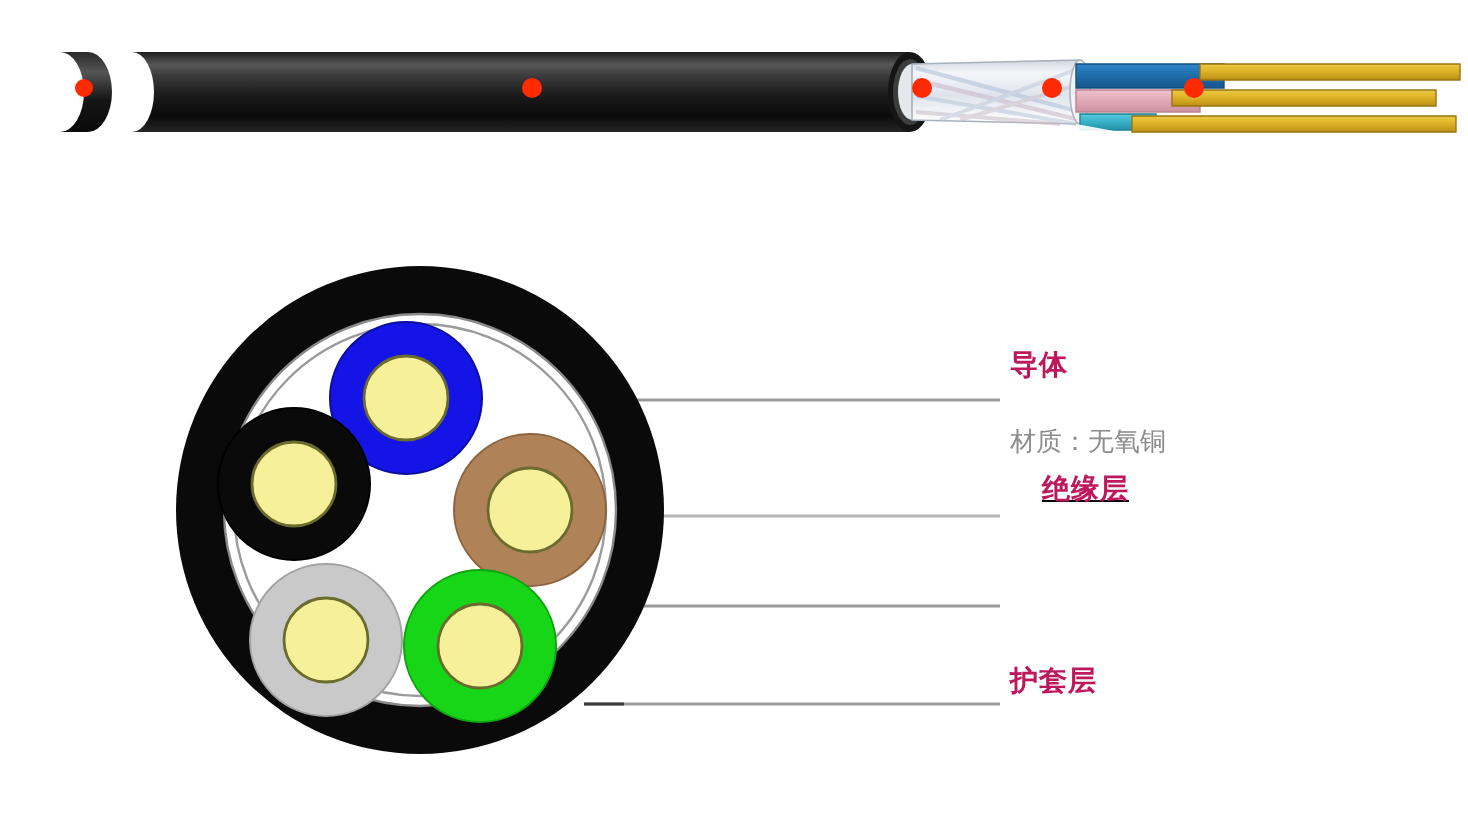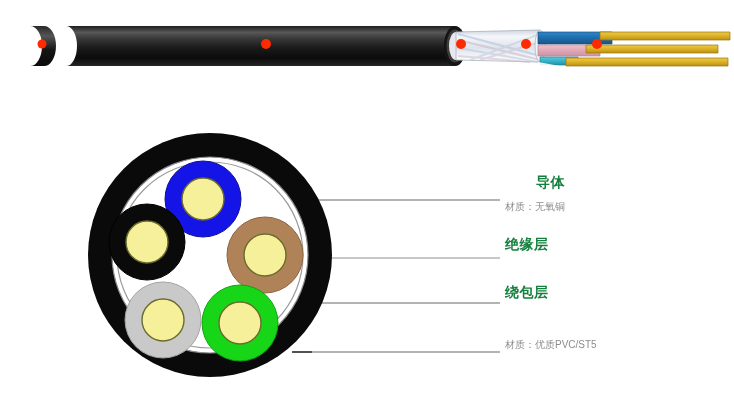--- a/index.html
+++ b/index.html
@@ -58,10 +58,9 @@
   .label-title {
     font-size: 14px;
     font-weight: bold;
-    color: #15803d;
+    color: #be185d;
     line-height: 20px;
     letter-spacing: .5px;
-    text-align: right;
   }
   .label-sub {
     font-size: 10px;

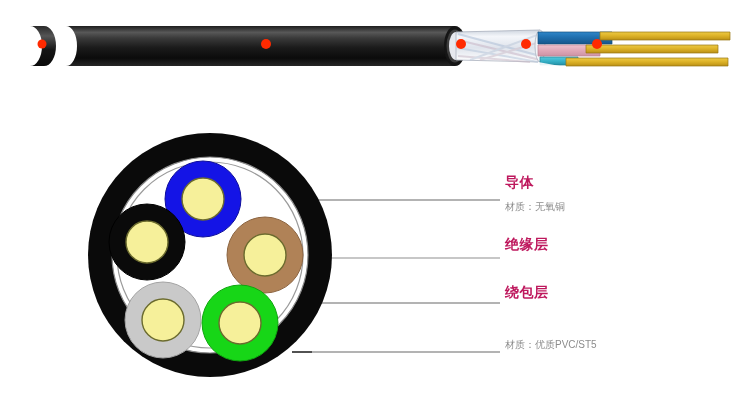--- a/index.html
+++ b/index.html
@@ -63,10 +63,10 @@
     letter-spacing: .5px;
   }
   .label-sub {
-    font-size: 10px;
+    font-size: 13px;
     color: #8c8c8c;
     line-height: 20px;
-    margin-top: 5px;
+    margin-top: 19px;
   }
   .lb-1 { position: absolute; top: 0px;   left: 0; }
   .lb-2 { position: absolute; top: 62px;  left: 0; }

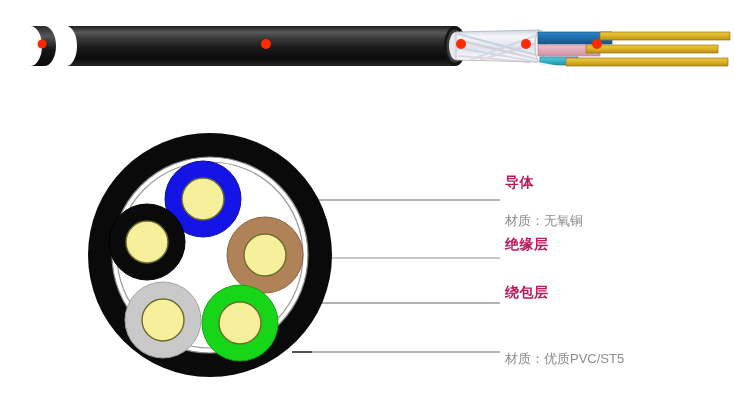--- a/index.html
+++ b/index.html
@@ -69,7 +69,7 @@
     margin-top: 19px;
   }
   .lb-1 { position: absolute; top: 0px;   left: 0; }
-  .lb-2 { position: absolute; top: 62px;  left: 0; }
+  .lb-2 { position: absolute; top: 62px;  left: 16px; text-decoration: underline; }
   .lb-3 { position: absolute; top: 110px; left: 0; }
   .lb-4 { position: absolute; top: 158px; left: 0; }
 </style>

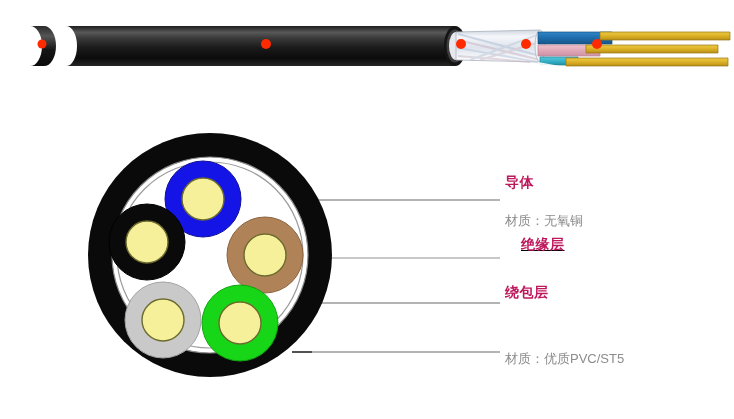--- a/index.html
+++ b/index.html
@@ -226,7 +226,6 @@
     </div>
 
     <div class="label-block lb-3">
-      <div class="label-title">绕包层</div>
     </div>
 
     <div class="label-block lb-4">

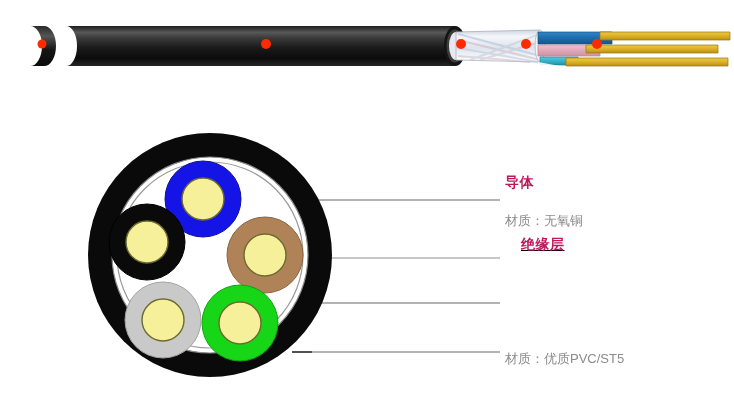--- a/index.html
+++ b/index.html
@@ -229,6 +229,7 @@
     </div>
 
     <div class="label-block lb-4">
+      <div class="label-title">护套层</div>
       <div class="label-sub">材质：优质PVC/ST5</div>
     </div>
 

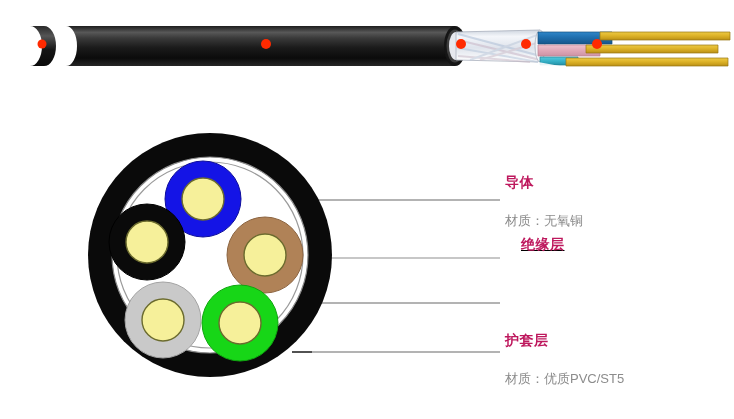--- a/index.html
+++ b/index.html
@@ -230,7 +230,6 @@
 
     <div class="label-block lb-4">
       <div class="label-title">护套层</div>
-      <div class="label-sub">材质：优质PVC/ST5</div>
     </div>
 
   </div>

